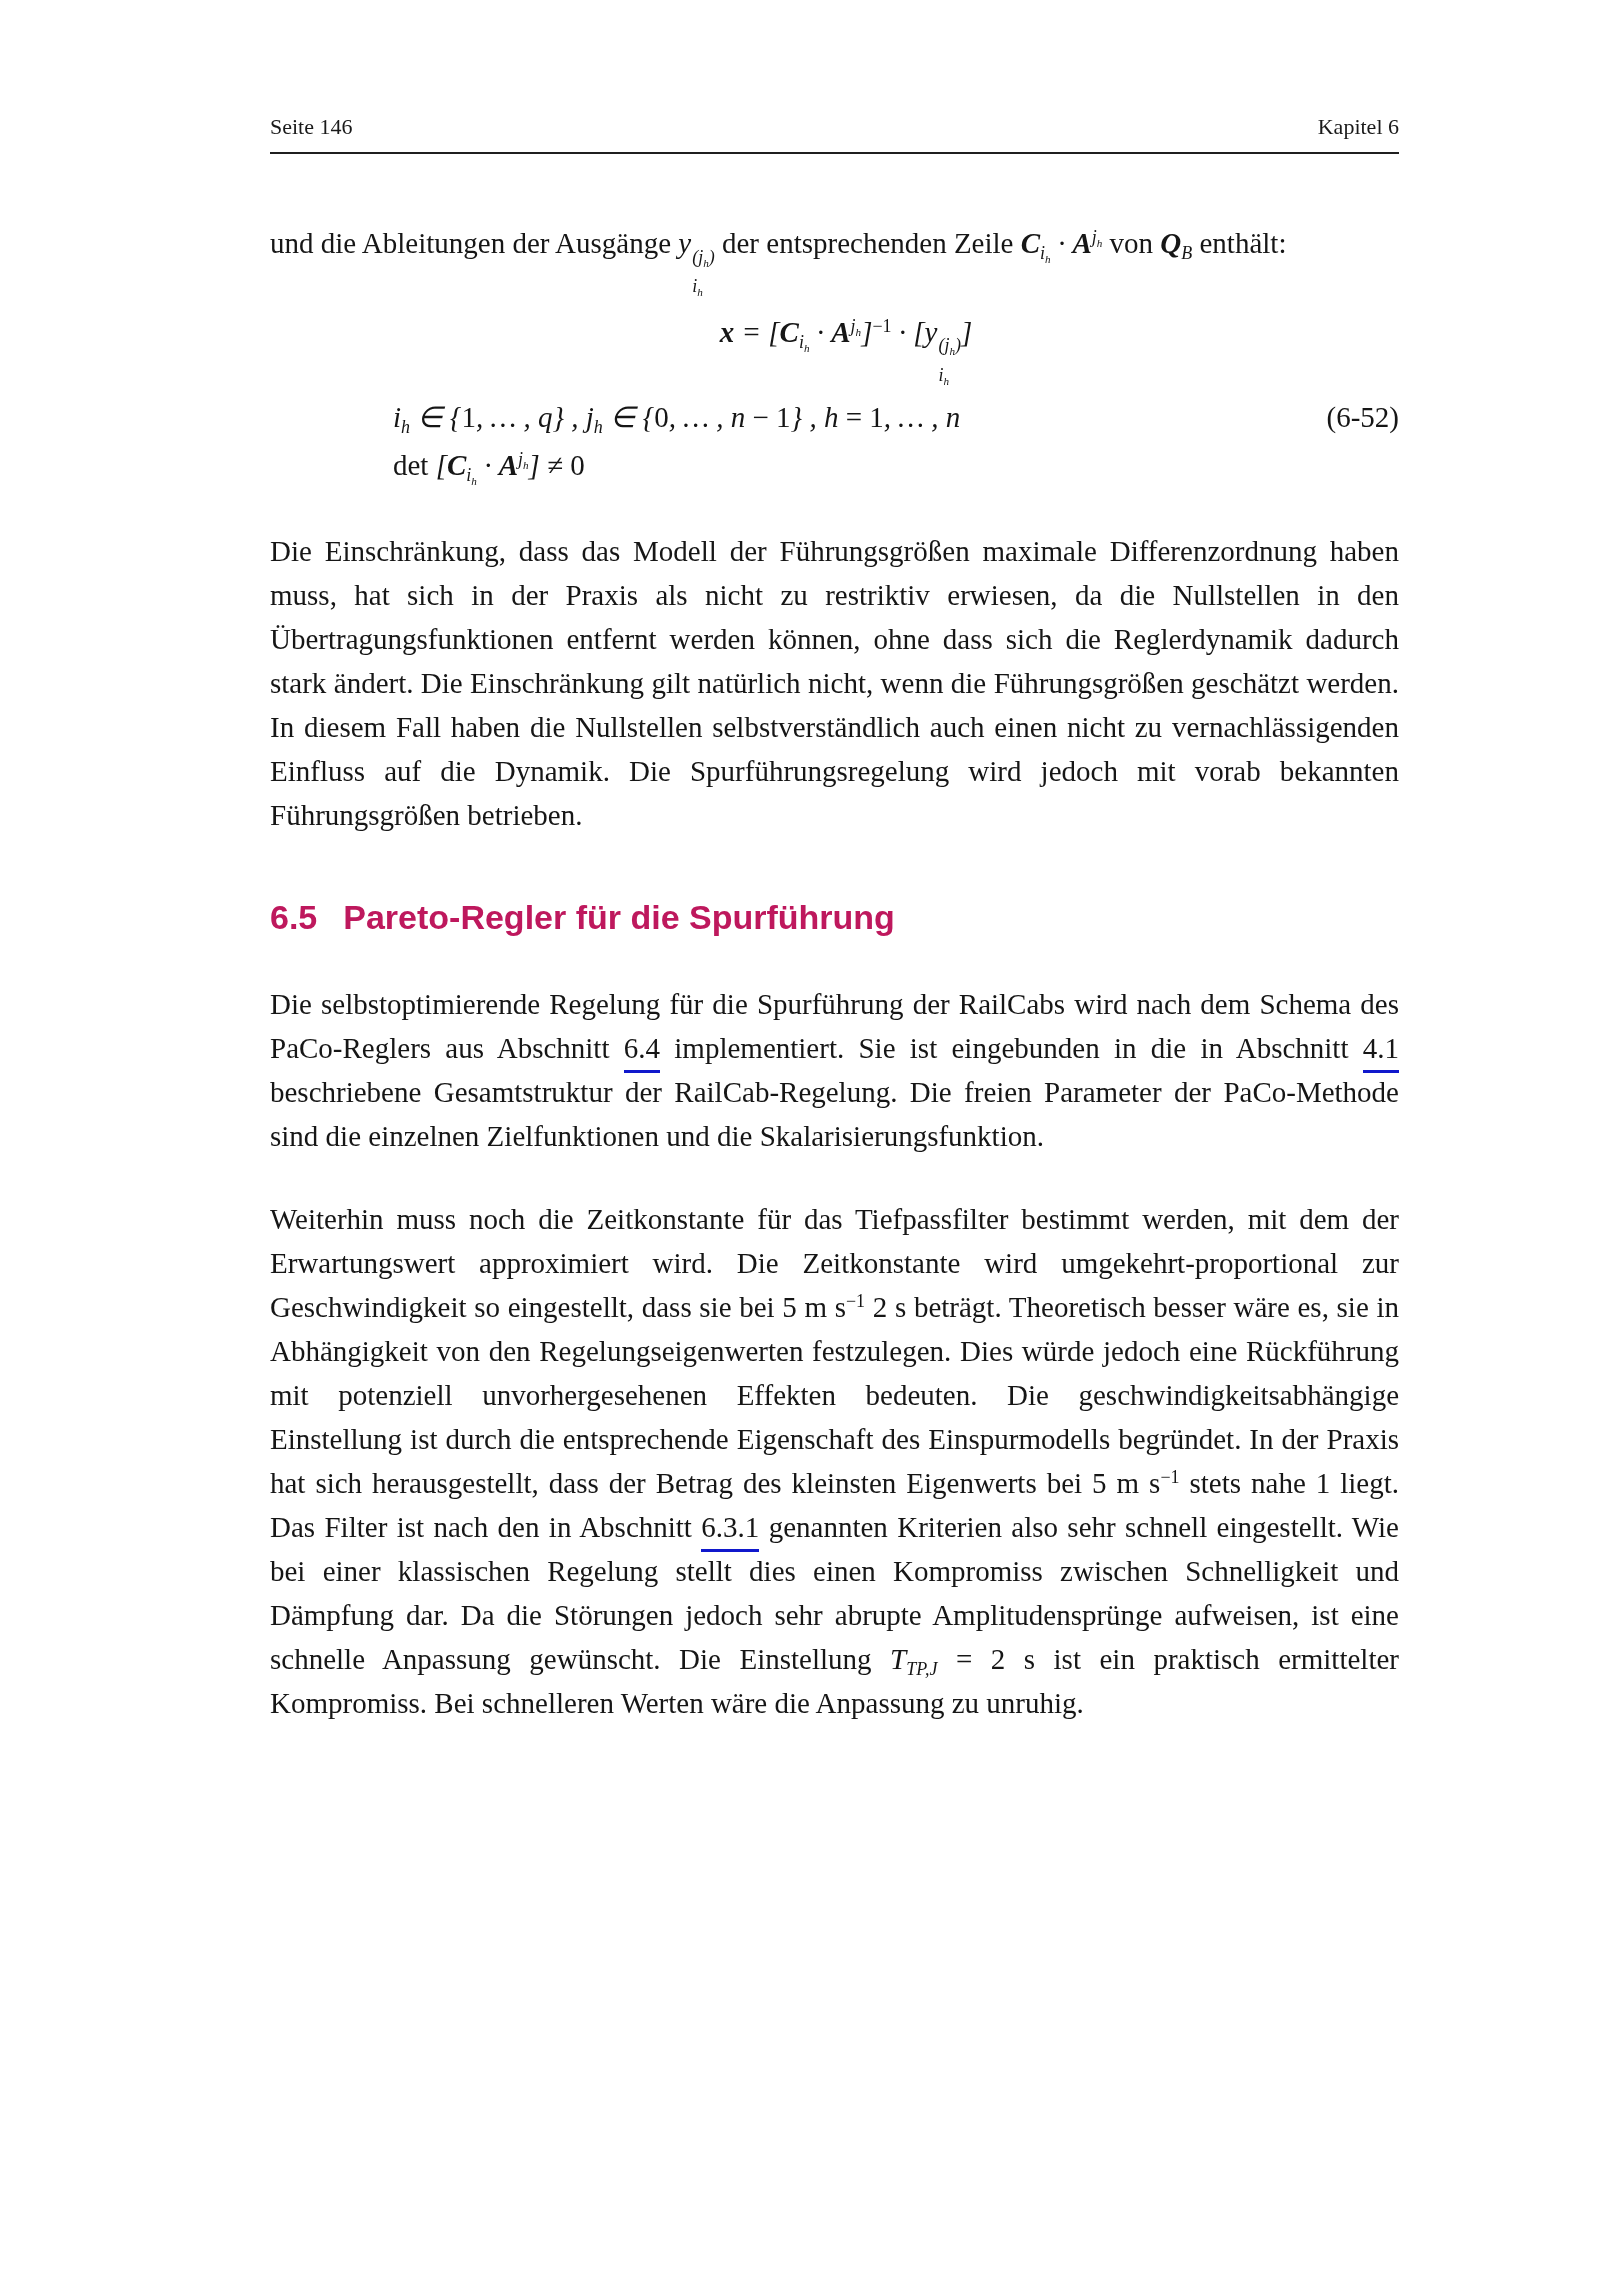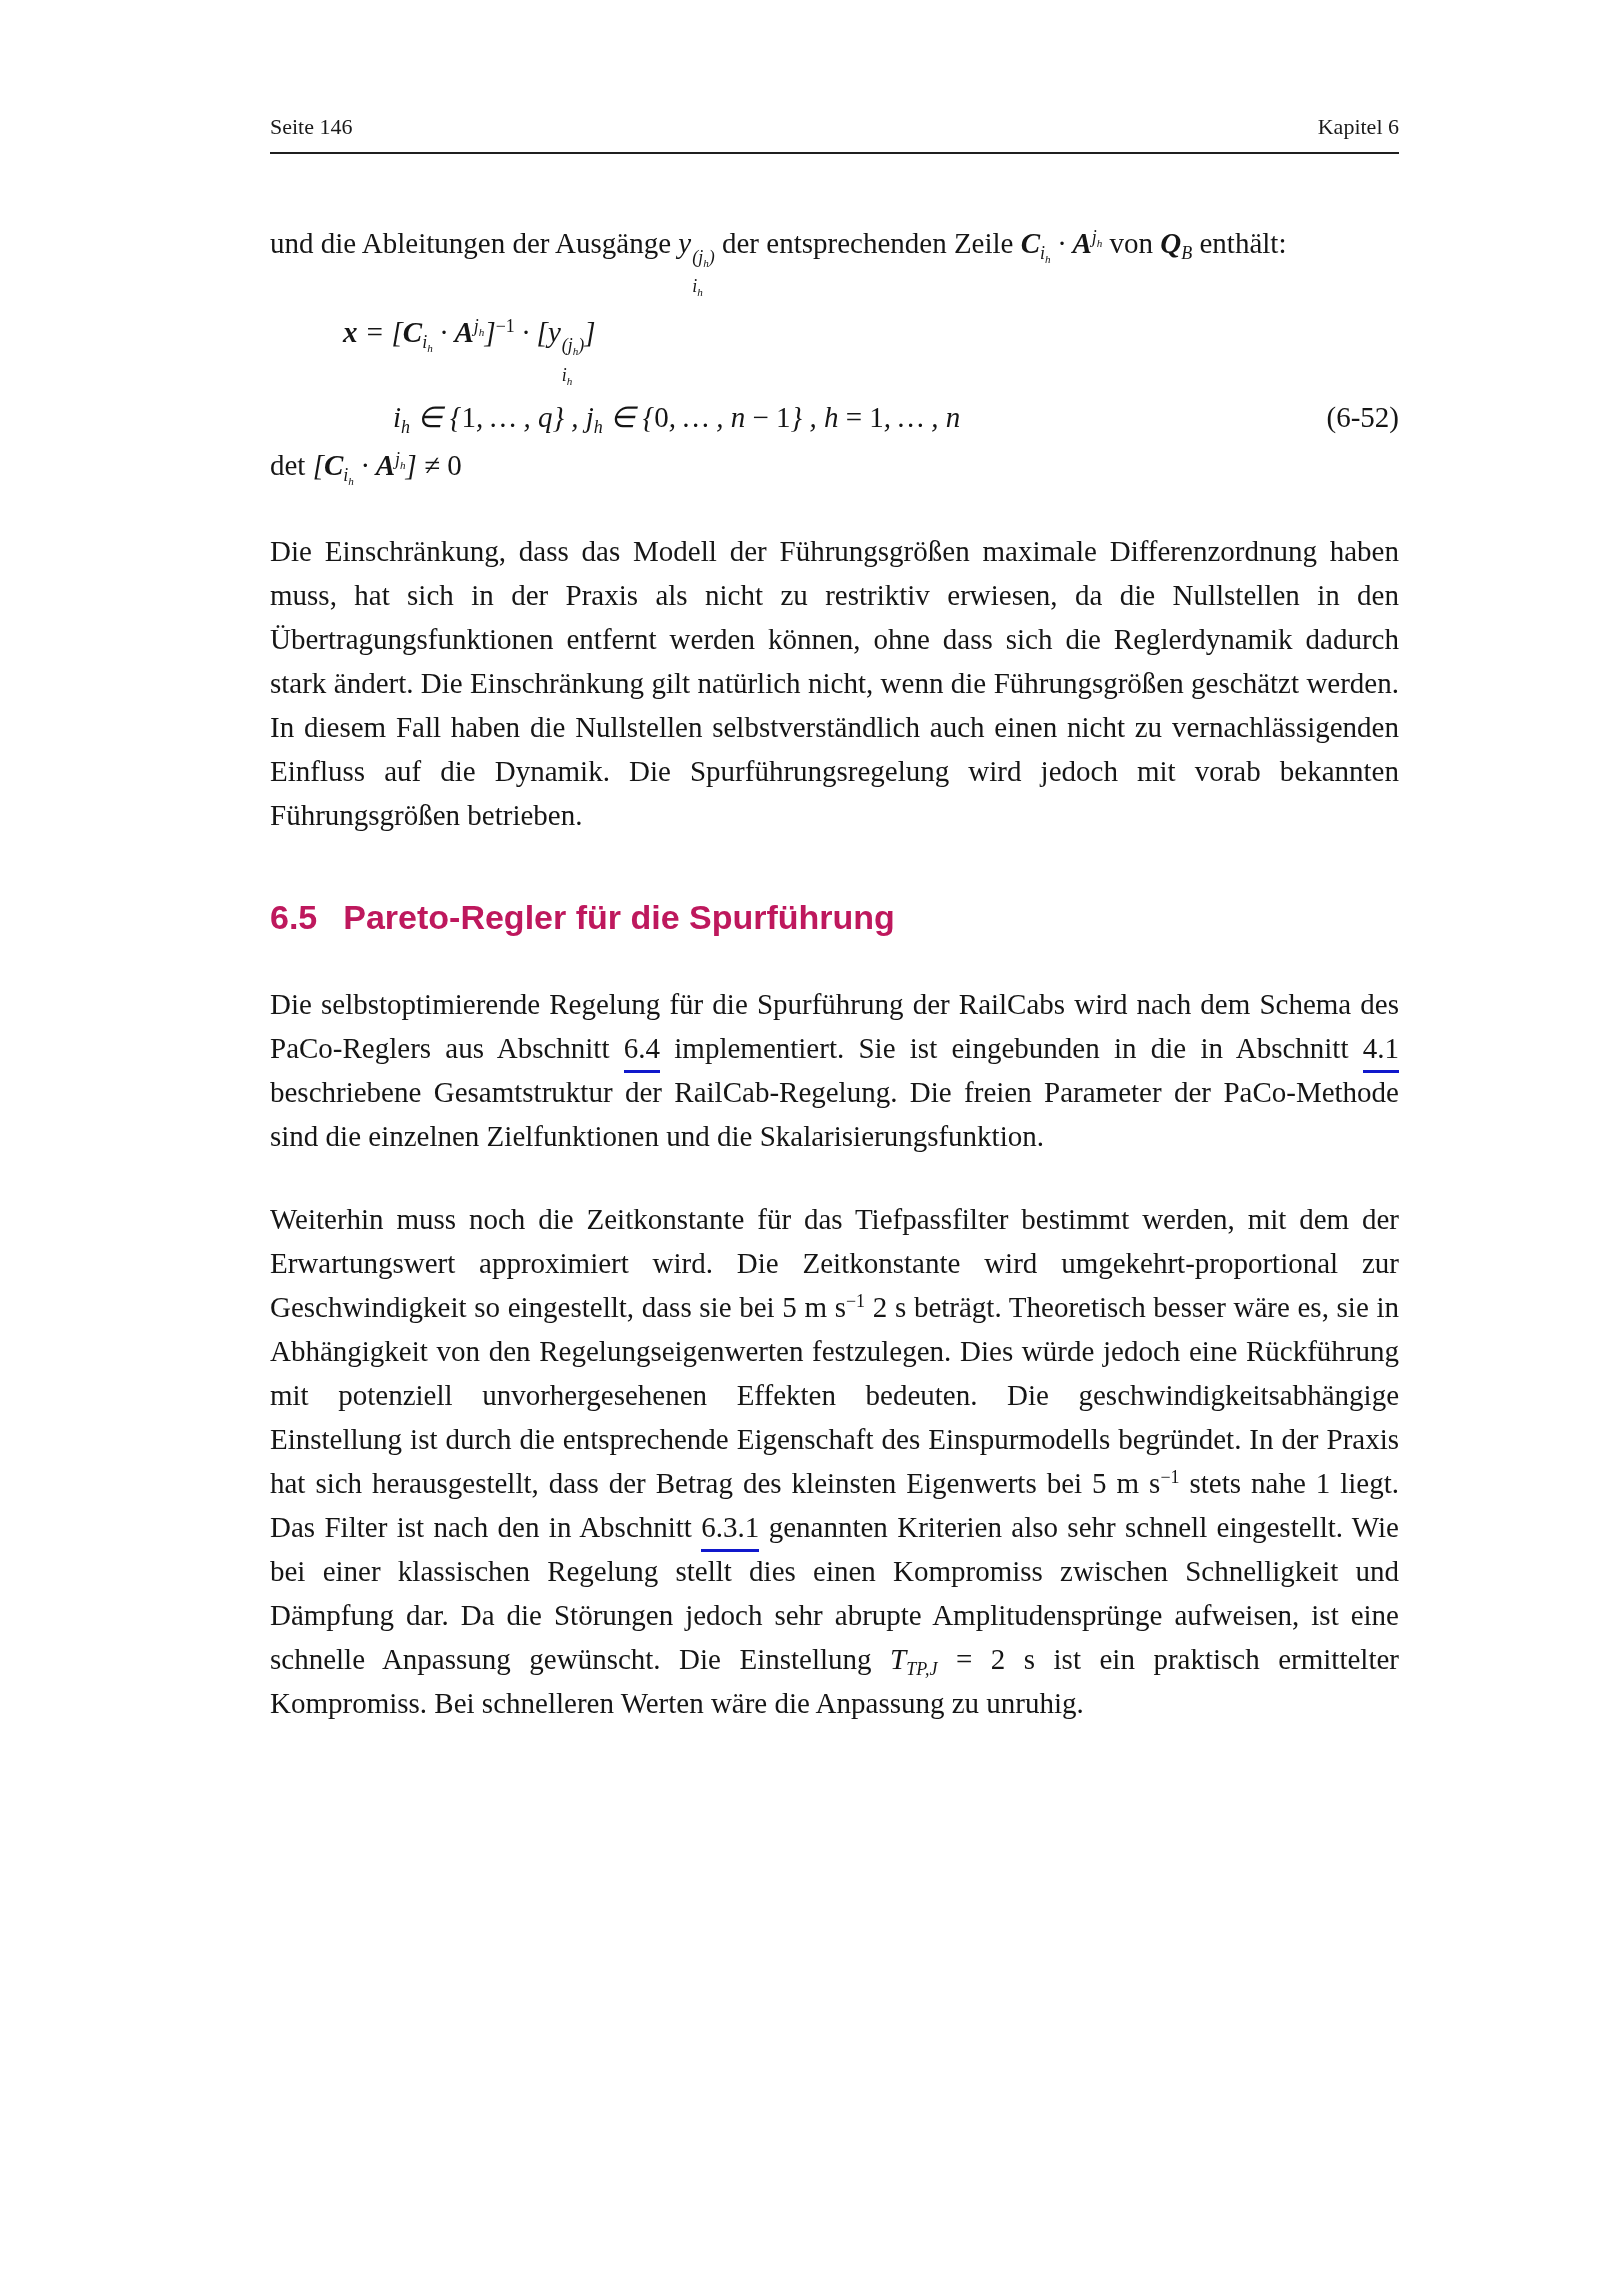--- a/index.html
+++ b/index.html
@@ -34,7 +34,7 @@
   .intro { margin-top:65px; line-height:49px; }
   .equation { margin-top:19.6px; font-size:29px; }
   .eq-line { white-space:nowrap; }
-  .eq-l1 { margin-left:73px; }
+  .eq-l1 { margin-left:23px;text-align:center; }
   .eq-row { display:flex; align-items:center; margin-top:15.7px; }
   .eq-l2 { margin-left:123px; }
   .eq-number { margin-left:auto; font-size:29px; }

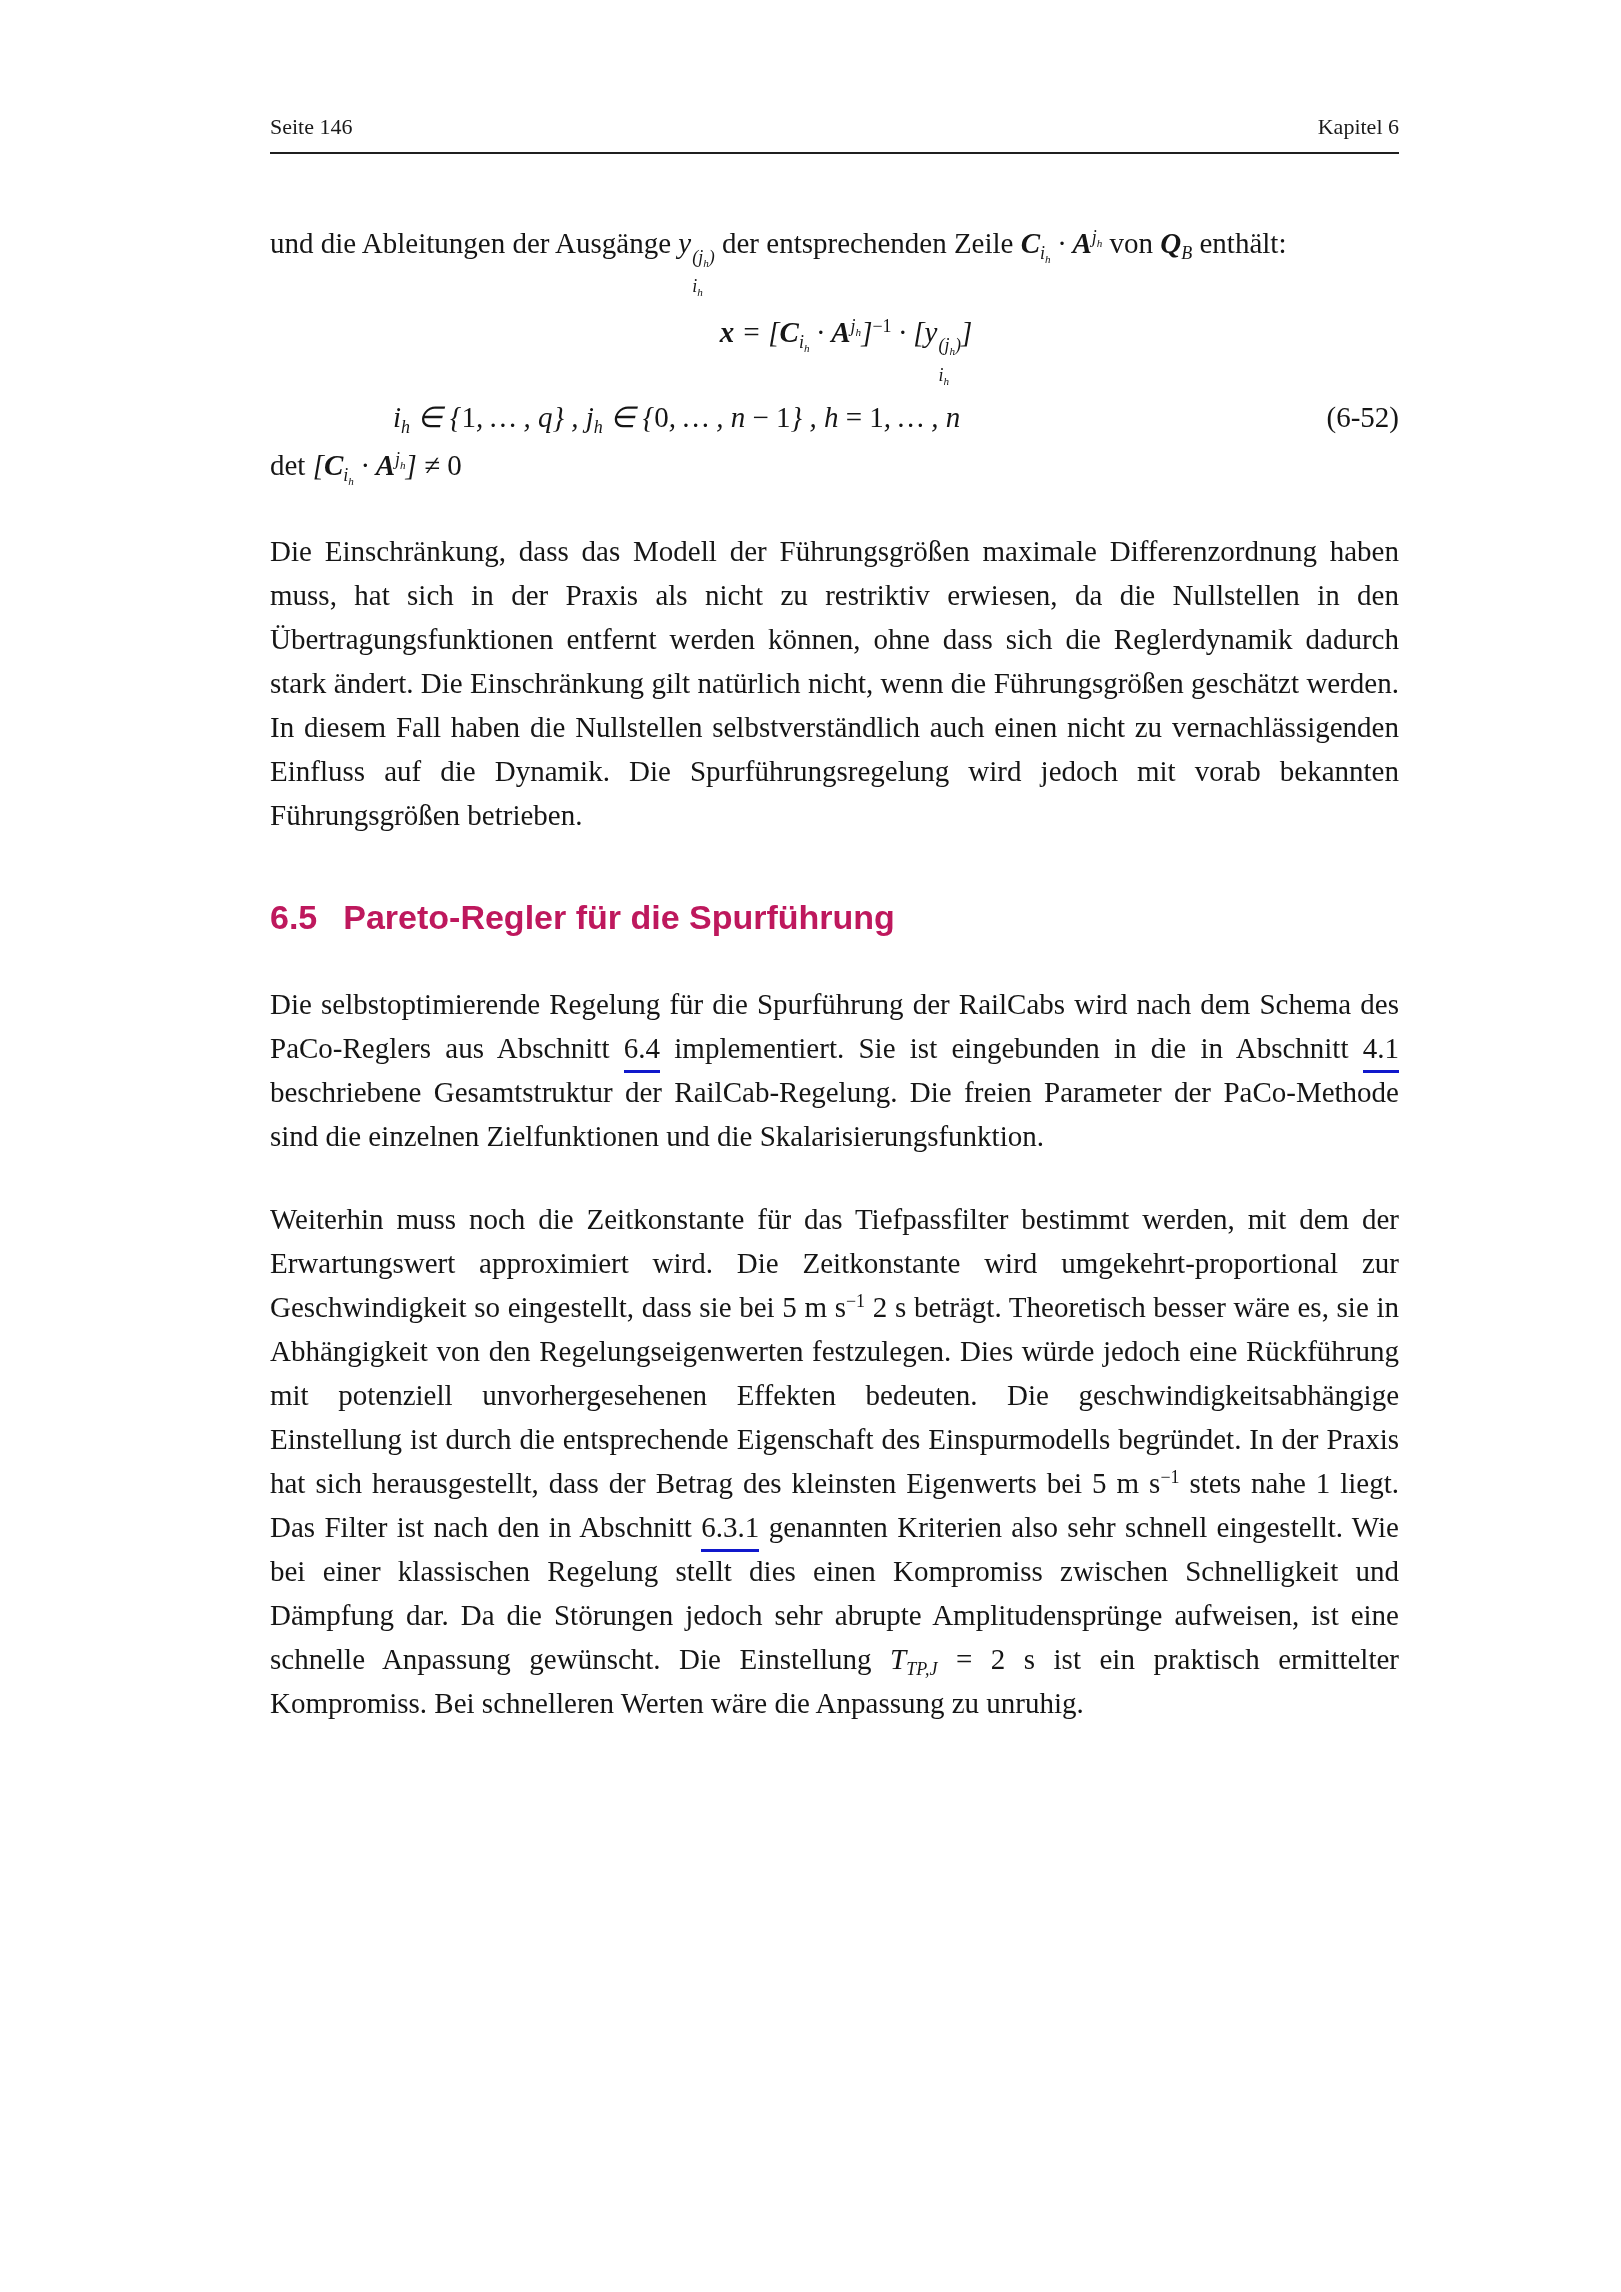--- a/index.html
+++ b/index.html
@@ -38,7 +38,7 @@
   .eq-row { display:flex; align-items:center; margin-top:15.7px; }
   .eq-l2 { margin-left:123px; }
   .eq-number { margin-left:auto; font-size:29px; }
-  .eq-l3 { margin-top:14.7px; }
+  .eq-l3 { margin-left:123px; margin-top:14.7px; }
   .p1 { margin-top:47px; }
   .section-heading {
     margin-top:61px;

